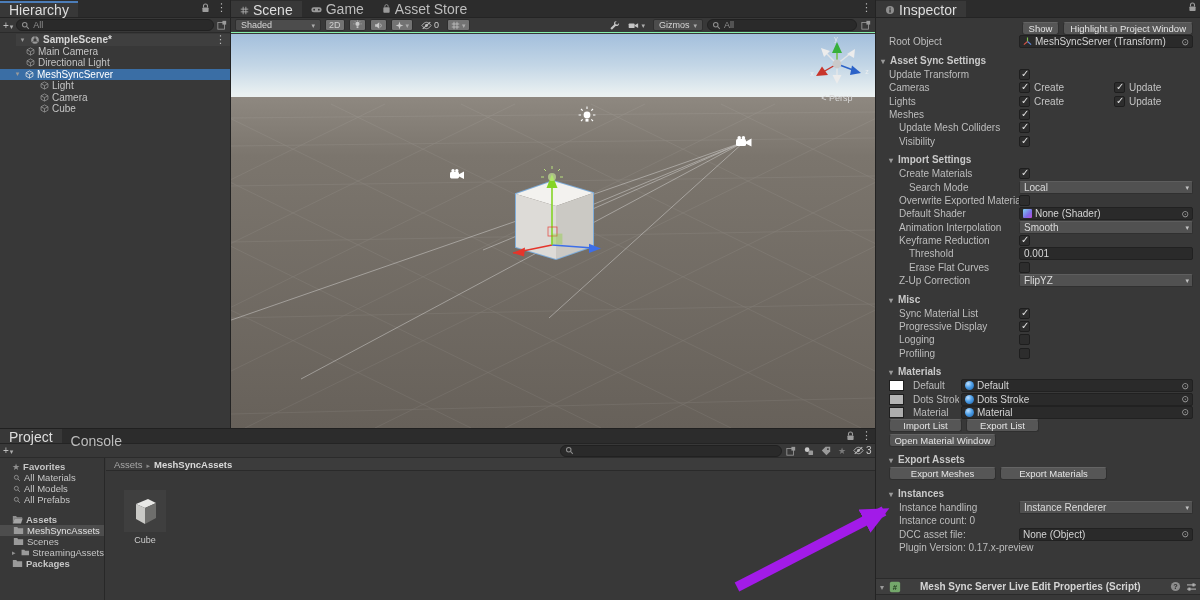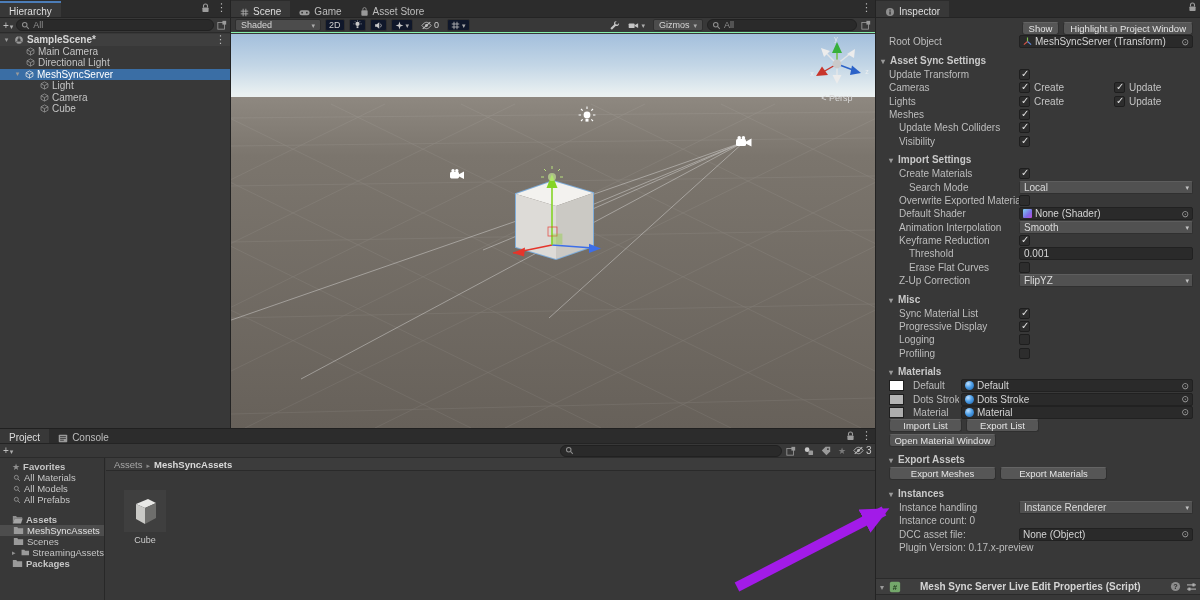--- a/index.html
+++ b/index.html
@@ -9,7 +9,7 @@
 
   .panel { position:absolute; background:#383838; }
   .tabstrip { position:relative; height:18px; background:#2C2C2C; border-bottom:1px solid #242424; display:flex; align-items:flex-end; }
-  .tab { height:16px; display:flex; align-items:flex-end; gap:4px; padding:0 9px; color:#BDBDBD; background:#2C2C2C; font-size:10px; }
+  .tab { height:16px; display:flex; align-items:center; gap:4px; padding:0 9px; color:#BDBDBD; background:#2C2C2C; font-size:14px; }
   .tab.active { background:#383838; color:#DEDEDE; border-top:2px solid transparent; }
   .tab.focus-accent { border-top:2px solid #4C7DB8; }
   .strip-icons { position:absolute; right:3px; top:2px; display:flex; gap:6px; align-items:center; }

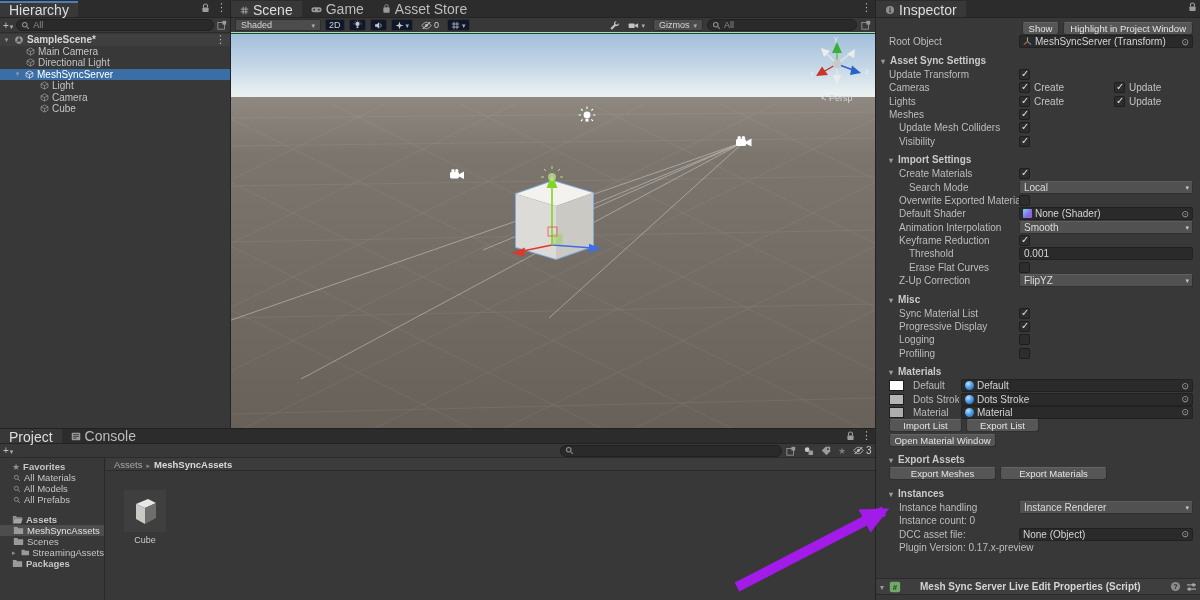--- a/index.html
+++ b/index.html
@@ -40,7 +40,7 @@
   #scene-panel { left:231px; top:0; width:644px; height:428px; }
   .scn-toolbar { height:15px; background:#383838; border-bottom:1px solid #86efac; display:flex; align-items:center; padding:1px 4px; gap:4px; position:relative; }
   .tool-dd { height:12px; background:#4C4C4C; border:1px solid #2E2E2E; border-radius:2px; color:#D6D6D6; display:inline-flex; align-items:center; gap:4px; padding:0 5px; font-size:9px; }
-  .tool-btn { height:12px; min-width:15px; background:#0f172a; border:1px solid #2E2E2E; border-radius:2px; color:#CFCFCF; display:inline-flex; align-items:center; justify-content:center; gap:2px; padding:0 3px; font-size:9px; }
+  .tool-btn { height:12px; min-width:15px; background:#737373; border:1px solid #2E2E2E; border-radius:2px; color:#CFCFCF; display:inline-flex; align-items:center; justify-content:center; gap:2px; padding:0 3px; font-size:9px; }
   .tool-btn.plain { background:transparent; border-color:transparent; }
   .right-group { position:absolute; right:4px; top:1px; display:flex; gap:4px; align-items:center; }
   #viewport { position:absolute; left:0; top:34px; width:644px; height:394px; }

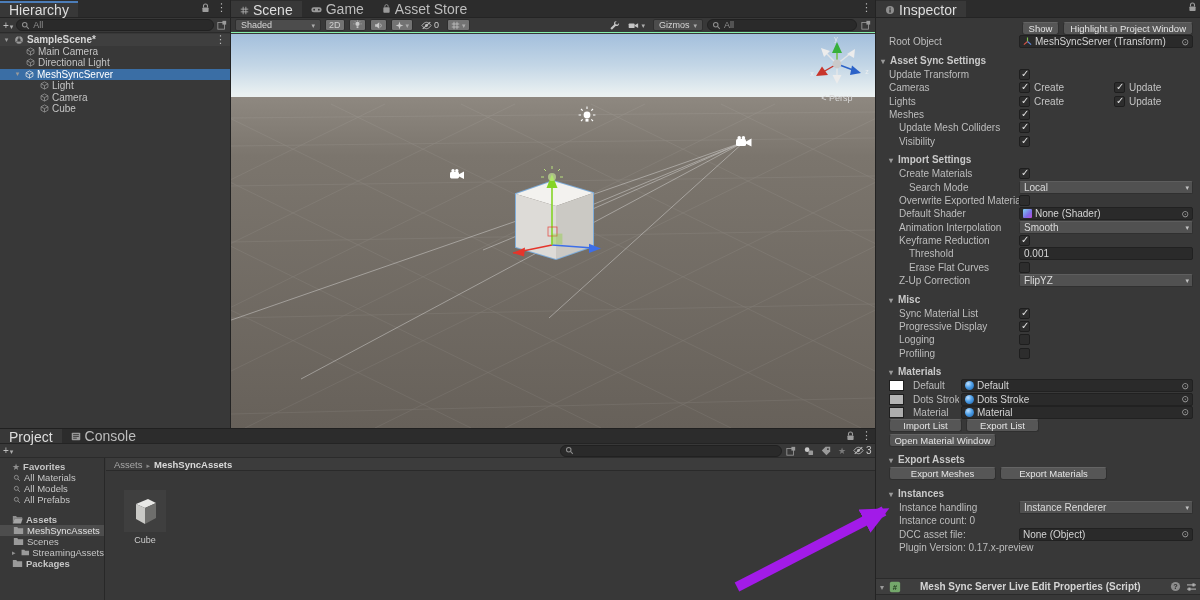--- a/index.html
+++ b/index.html
@@ -131,7 +131,7 @@
         </svg>
     </div>
     <div class="tree">
-      <div class="hrow scene-row" style="padding-left:2px;">
+      <div class="hrow scene-row" style="padding-left:2px;margin-left:16px;">
         <span class="arrow down"></span>
         <svg class="ic" width="10" height="10" viewBox="0 0 12 12">
             <circle cx="6" cy="6" r="4.6" fill="#9A9A9A"></circle>

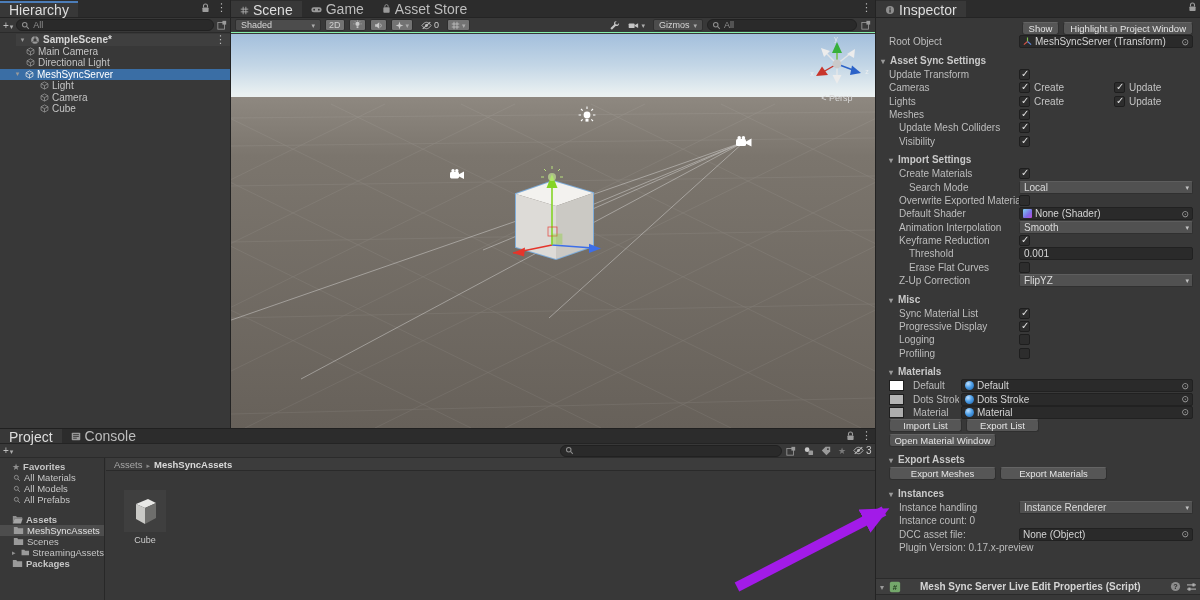--- a/index.html
+++ b/index.html
@@ -703,7 +703,7 @@
       <div class="tab active" style="height:14px;">
         <span>Project</span>
       </div>
-      <div class="tab" style="height:14px;">
+      <div class="tab" style="height:14px;flex-direction:column;">
         <svg class="ic" width="10" height="9" viewBox="0 0 12 11">
             <rect x="0.8" y="0.8" width="10.4" height="9.4" rx="1" fill="#9A9A9A"></rect>
             <path d="M2.5 3.2h7M2.5 5.4h7M2.5 7.6h4.5" stroke="#2C2C2C"></path>

